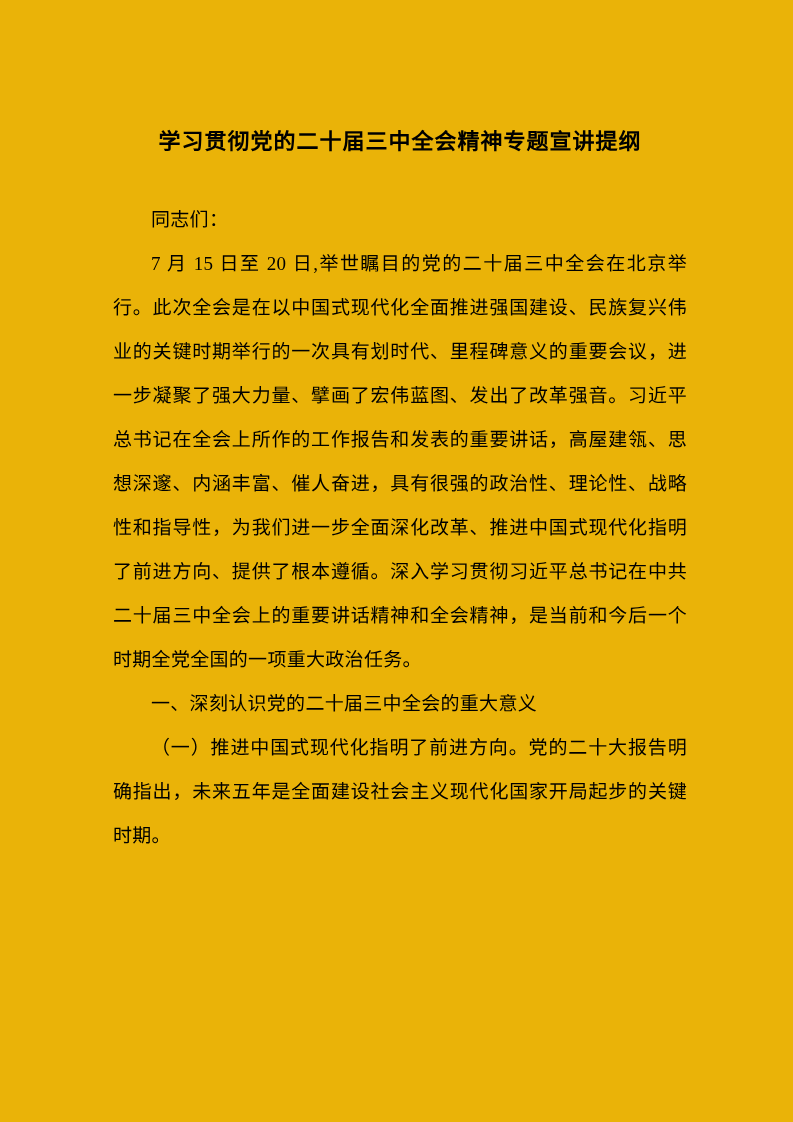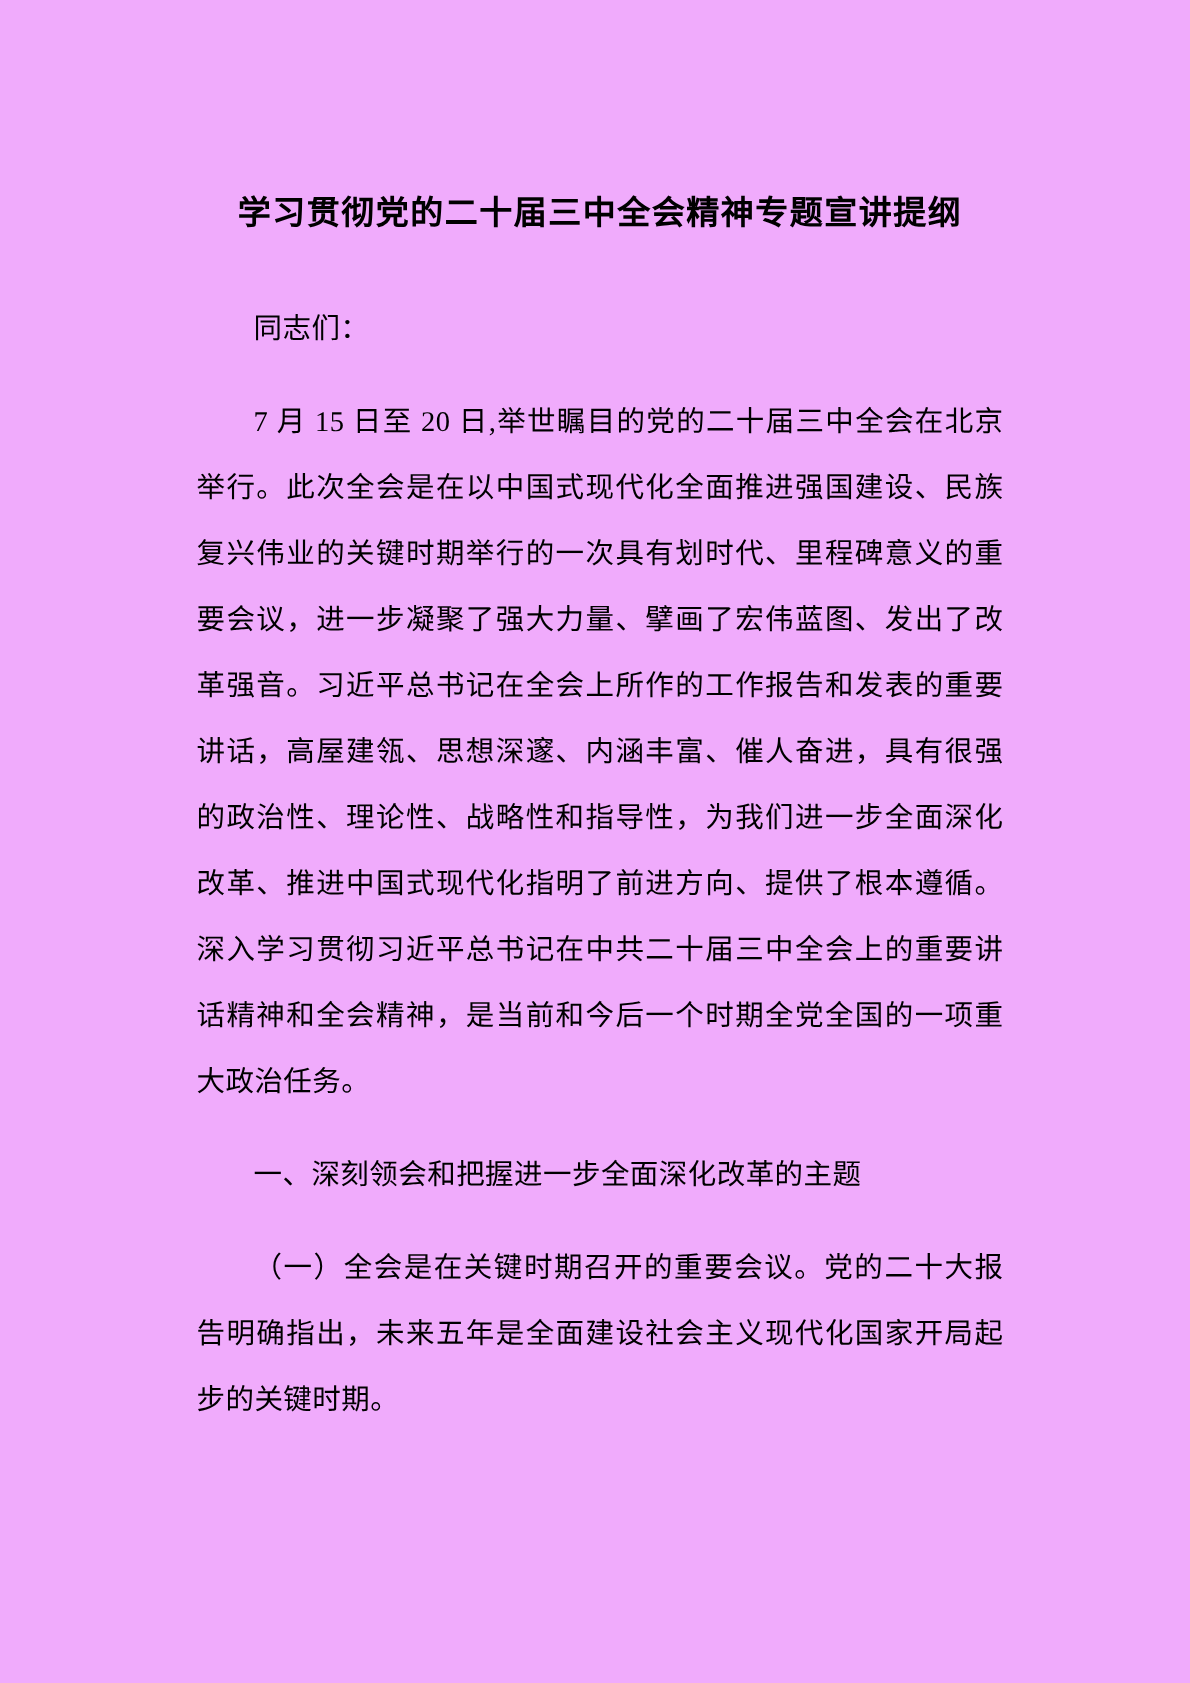--- a/index.html
+++ b/index.html
@@ -12,7 +12,7 @@
     width: 793px;
     height: 1122px;
     margin: 0 auto;
-    background: #f0abfc;
+    background: #eab308;
     box-sizing: border-box;
     padding: 126px 106px 0 113px;
     color: #000000;

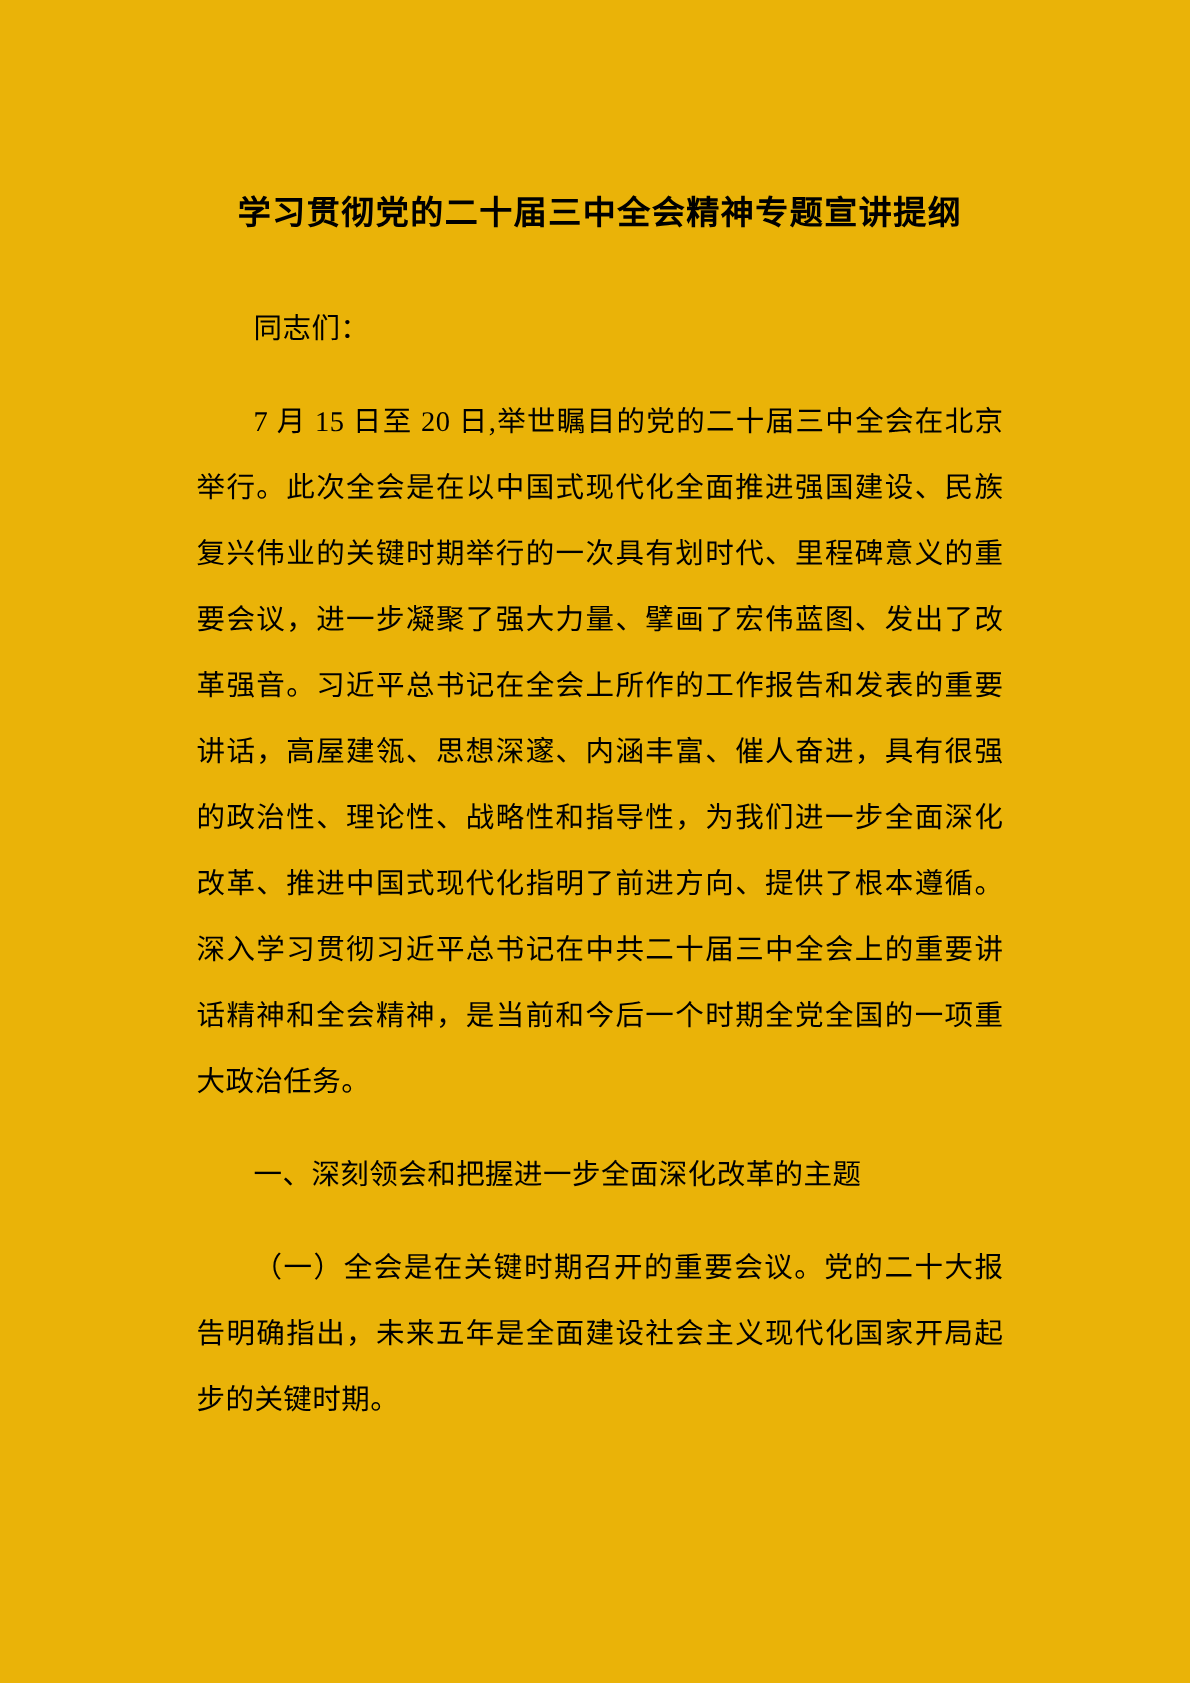--- a/index.html
+++ b/index.html
@@ -28,7 +28,7 @@
     letter-spacing: 1px;
   }
   .para {
-    margin: 18px;
+    margin: 0;
     font-size: 19px;
     line-height: 44px;
     text-align: justify;

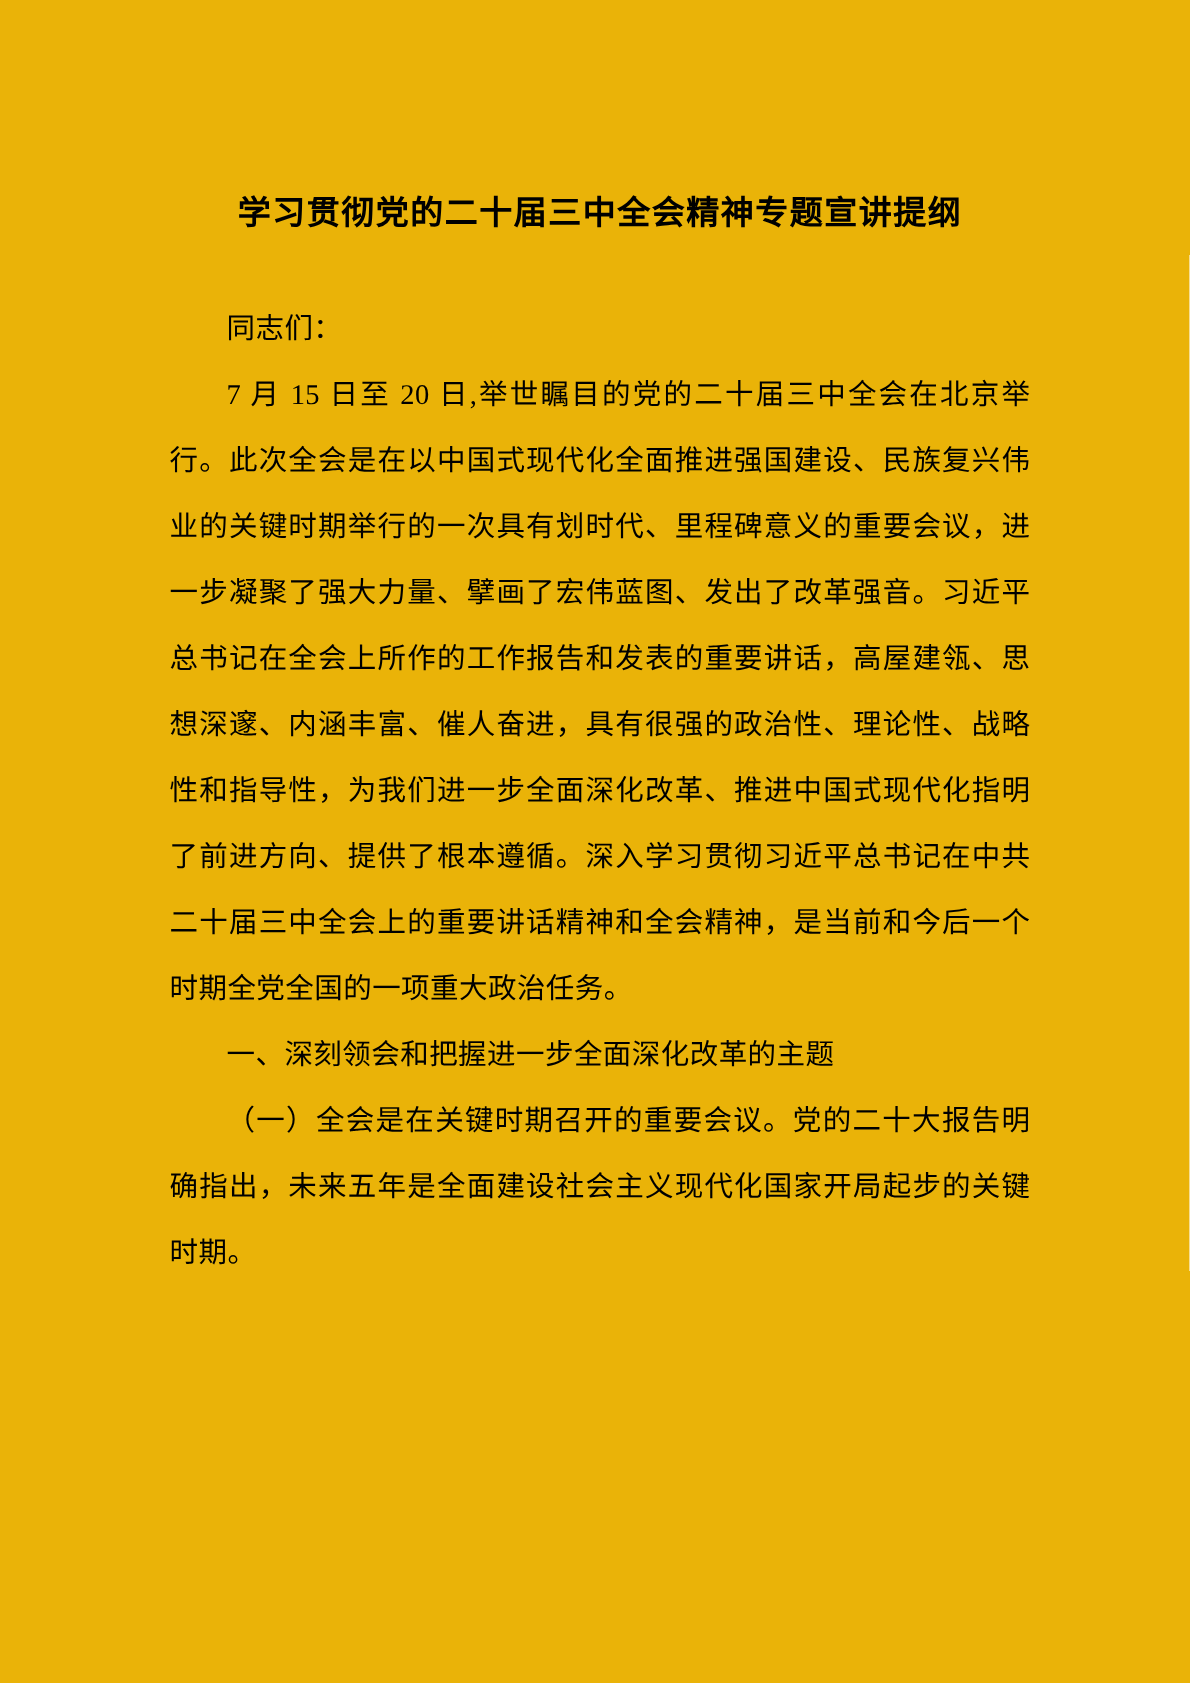--- a/index.html
+++ b/index.html
@@ -50,7 +50,7 @@
   <p class="para">7 月 15 日至 20 日,举世瞩目的党的二十届三中全会在北京举行。此次全会是在以中国式现代化全面推进强国建设、民族复兴伟业的关键时期举行的一次具有划时代、里程碑意义的重要会议，进一步凝聚了强大力量、擘画了宏伟蓝图、发出了改革强音。习近平总书记在全会上所作的工作报告和发表的重要讲话，高屋建瓴、思想深邃、内涵丰富、催人奋进，具有很强的政治性、理论性、战略性和指导性，为我们进一步全面深化改革、推进中国式现代化指明了前进方向、提供了根本遵循。深入学习贯彻习近平总书记在中共二十届三中全会上的重要讲话精神和全会精神，是当前和今后一个时期全党全国的一项重大政治任务。</p>
 
 
-  <p class="para">一、深刻领会和把握进一步全面深化改革的主题</p>
+  <p class="para">一、深刻认识党的二十届三中全会的重大意义</p>
 
   <p class="para">（一）全会是在关键时期召开的重要会议。党的二十大报告明确指出，未来五年是全面建设社会主义现代化国家开局起步的关键时期。</p>
 </div>

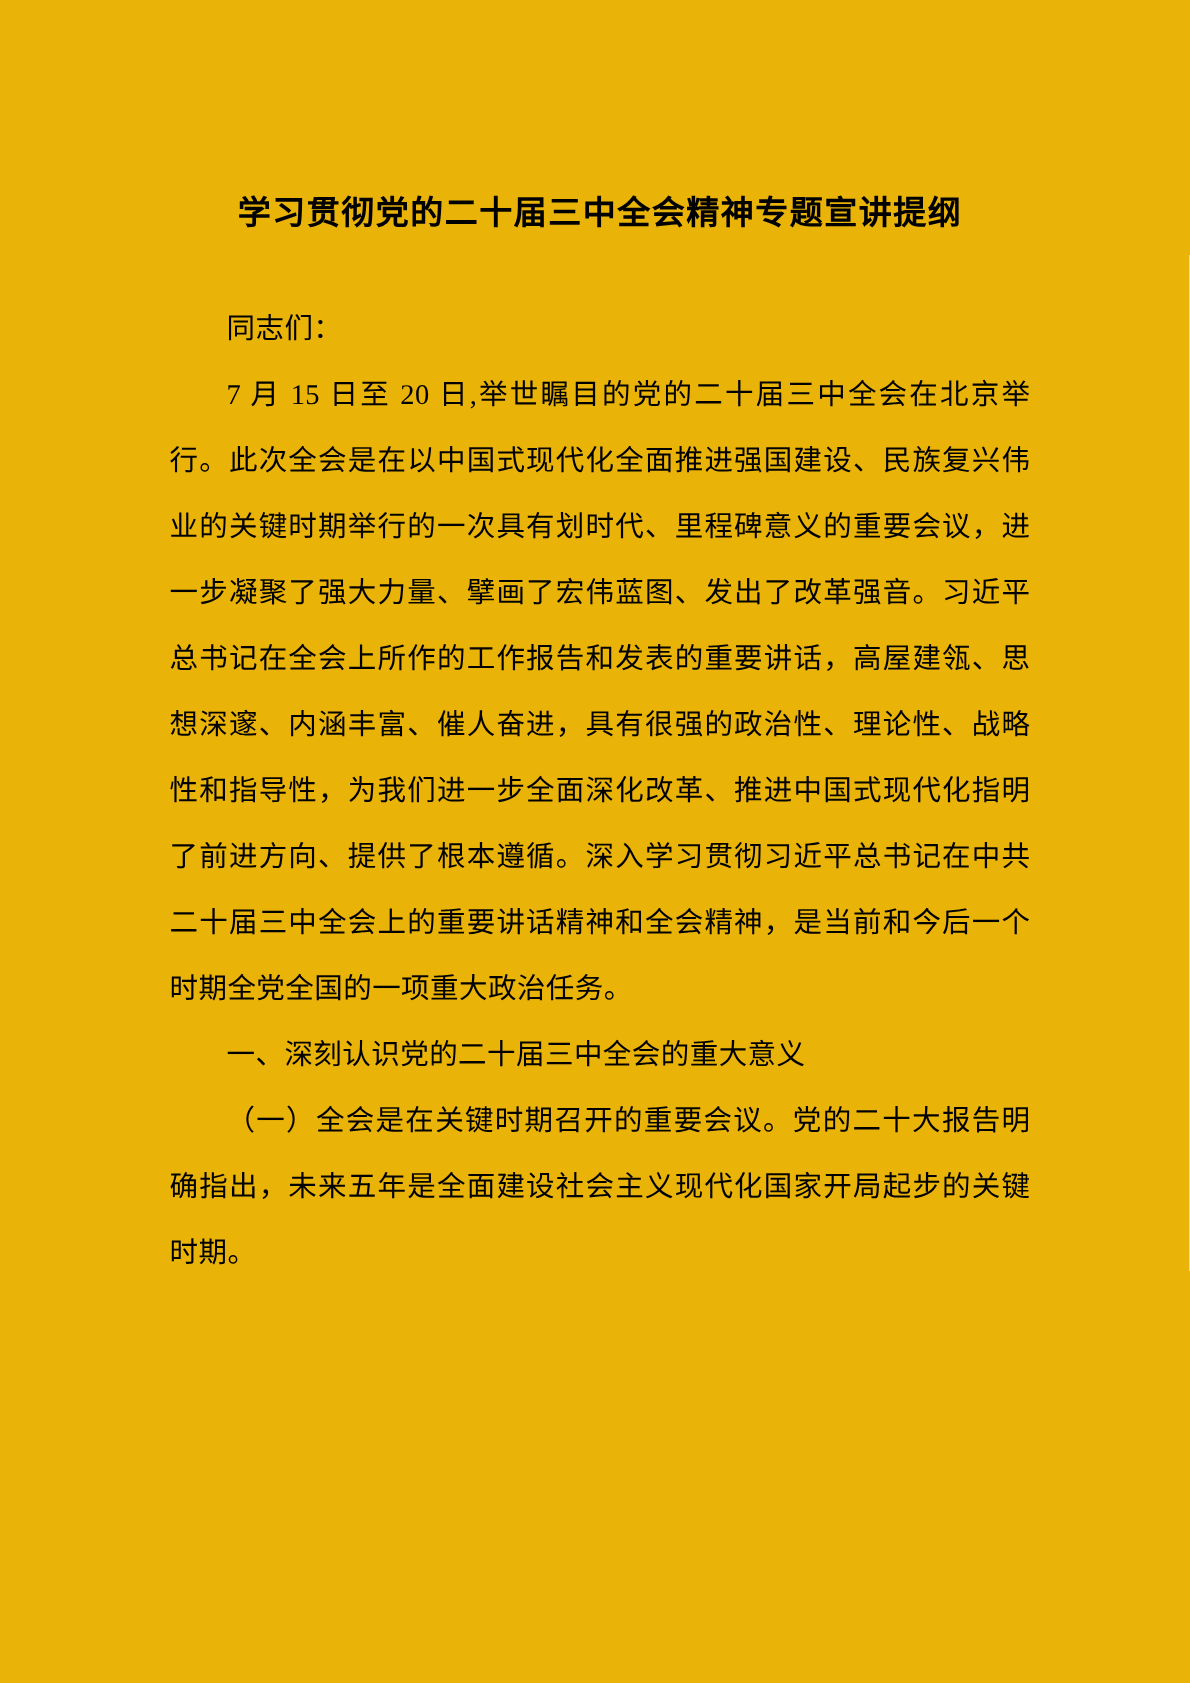--- a/index.html
+++ b/index.html
@@ -52,7 +52,7 @@
 
   <p class="para">一、深刻认识党的二十届三中全会的重大意义</p>
 
-  <p class="para">（一）全会是在关键时期召开的重要会议。党的二十大报告明确指出，未来五年是全面建设社会主义现代化国家开局起步的关键时期。</p>
+  <p class="para">（一）推进中国式现代化指明了前进方向。党的二十大报告明确指出，未来五年是全面建设社会主义现代化国家开局起步的关键时期。</p>
 </div>
 
 </body></html>

